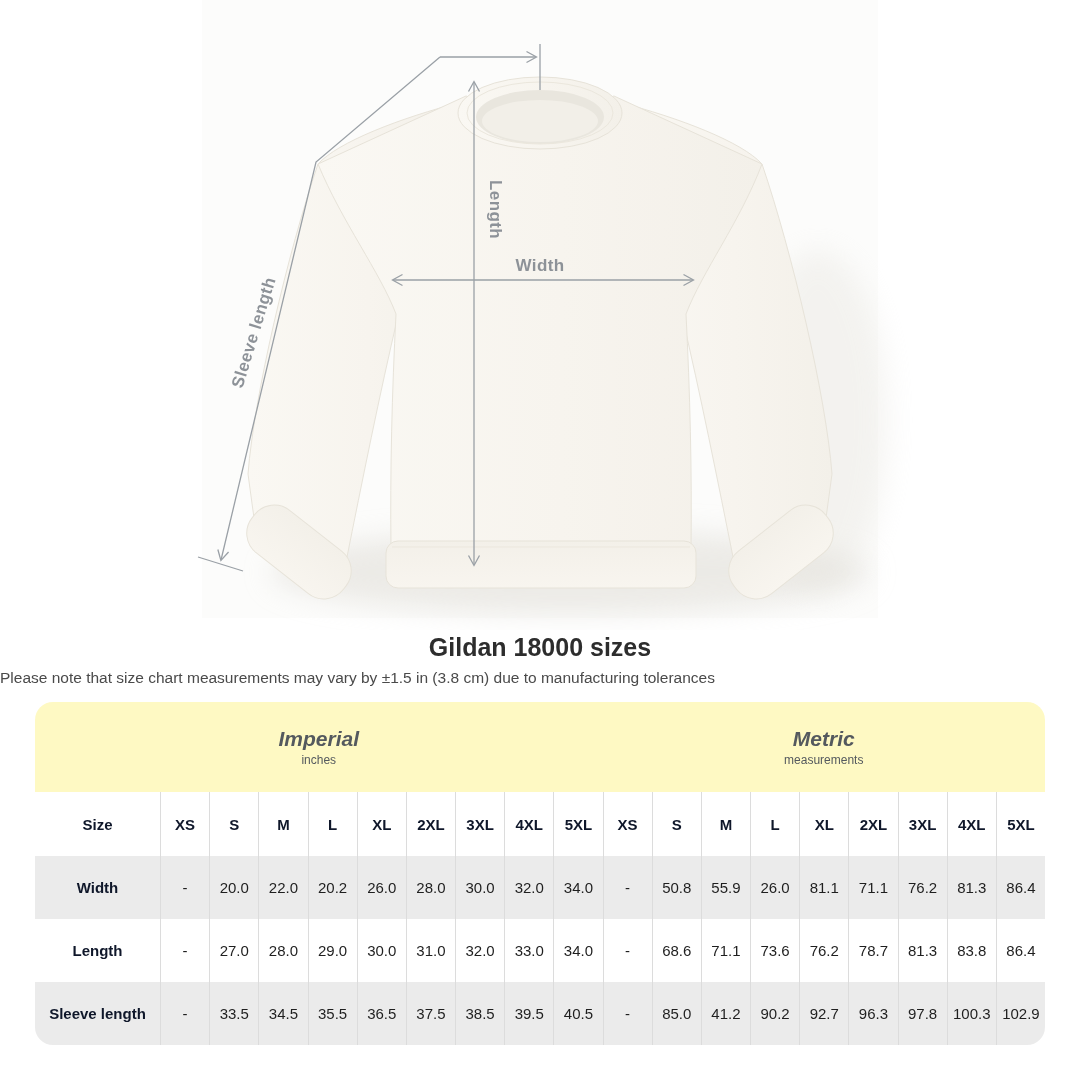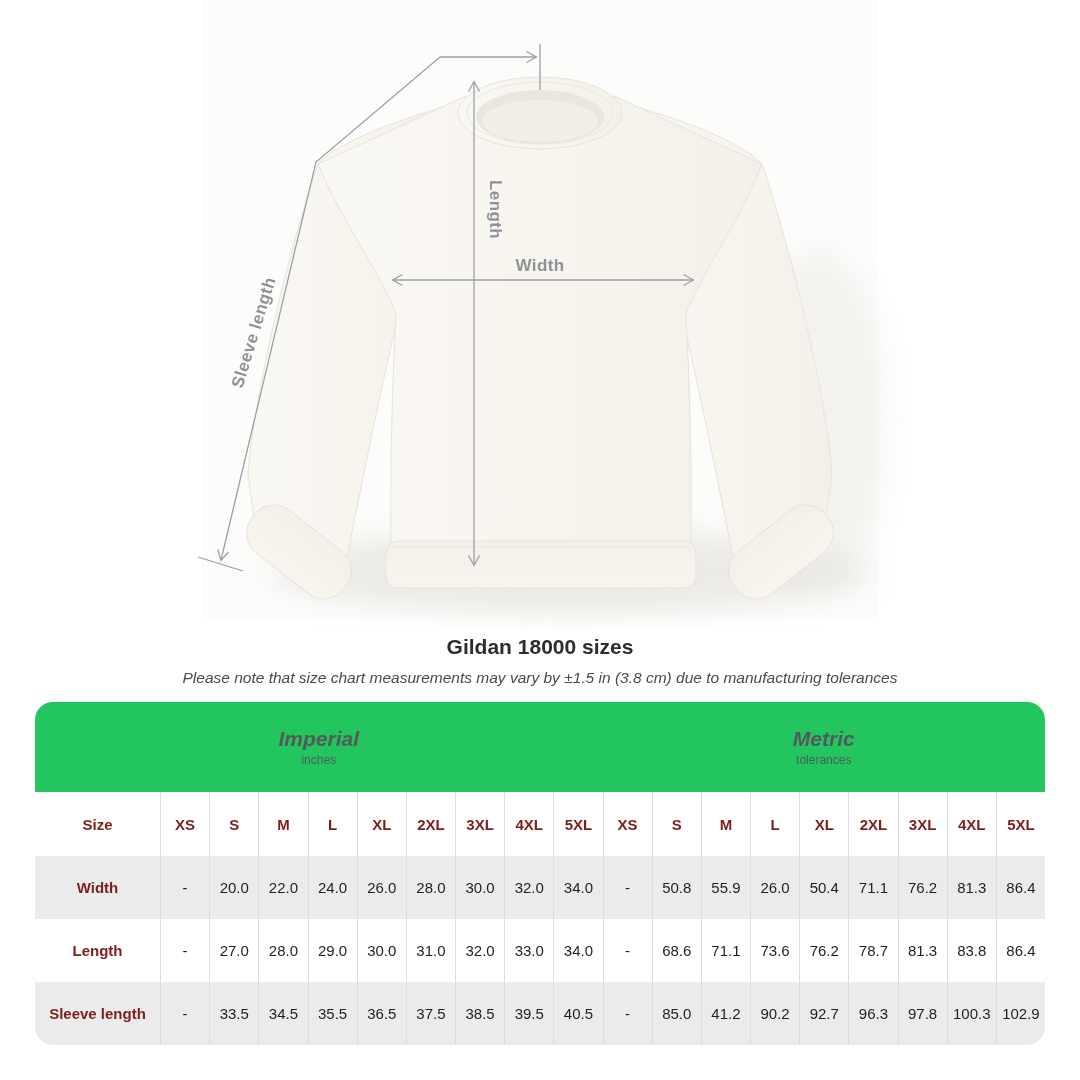--- a/index.html
+++ b/index.html
@@ -15,7 +15,7 @@
   
   .page-title{
     margin:2px 0 0;text-align:center;
-    font-size:21px;font-weight:bold;color:#2d2d2d;line-height:30px;
+    font-size:25px;font-weight:bold;color:#2d2d2d;line-height:30px;
   }
   .page-subtitle{
     margin:6px 0 7px;text-align:center;font-style:italic;

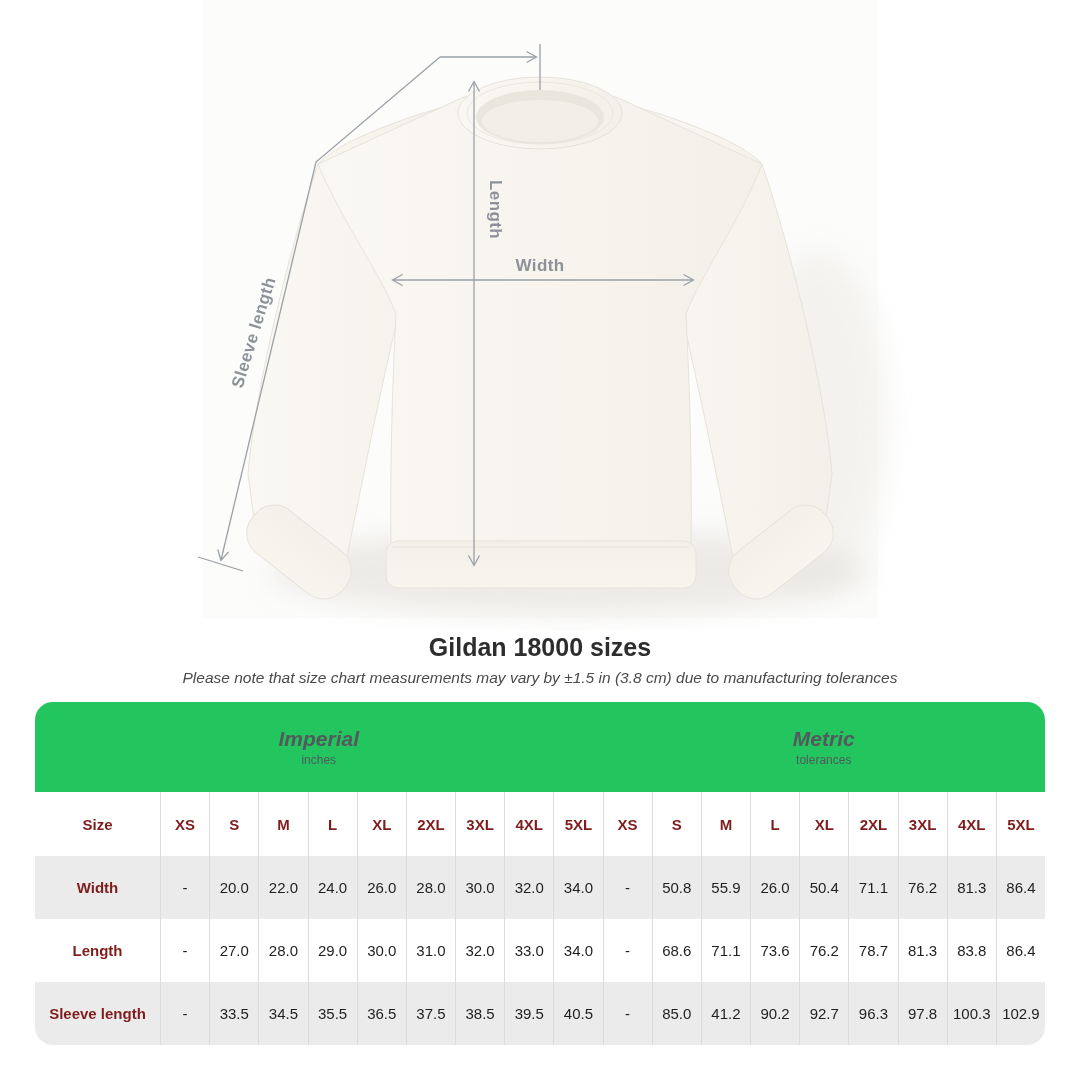--- a/index.html
+++ b/index.html
@@ -18,7 +18,7 @@
     font-size:25px;font-weight:bold;color:#2d2d2d;line-height:30px;
   }
   .page-subtitle{
-    margin:6px 0 7px;text-align:center;font-style:italic;
+    margin:6px 0 7px;text-align:left;
     font-size:15.5px;color:#4a4a4a;line-height:20px;
   }
   

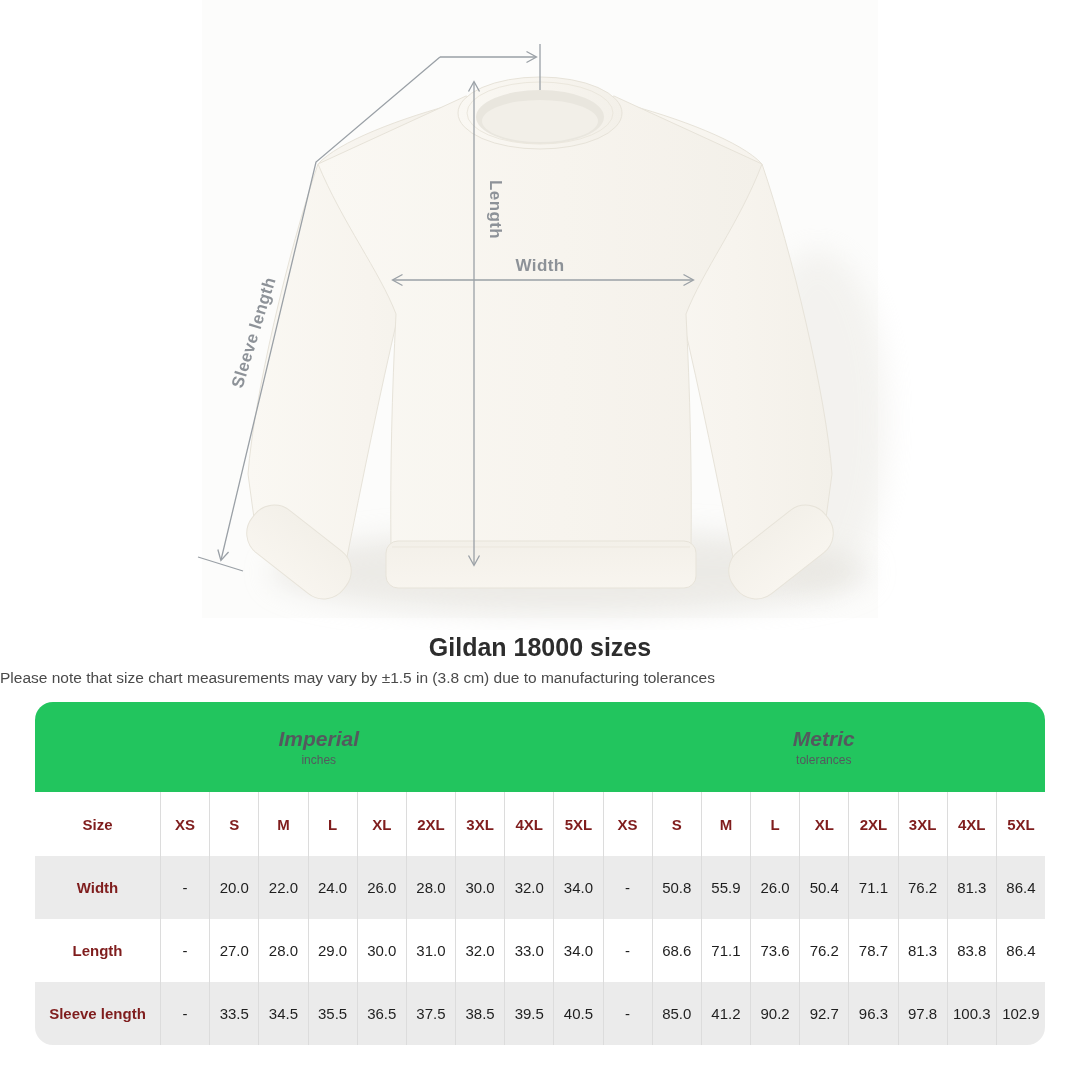--- a/index.html
+++ b/index.html
@@ -30,7 +30,7 @@
     font-size:15px;
   }
   .band{
-    height:90px;background:#22c55e;
+    height:90px;background:#fef9c3;
     display:flex;flex-direction:column;align-items:center;justify-content:center;gap:2px;
   }
   .band-1{grid-column:1 / 11;}

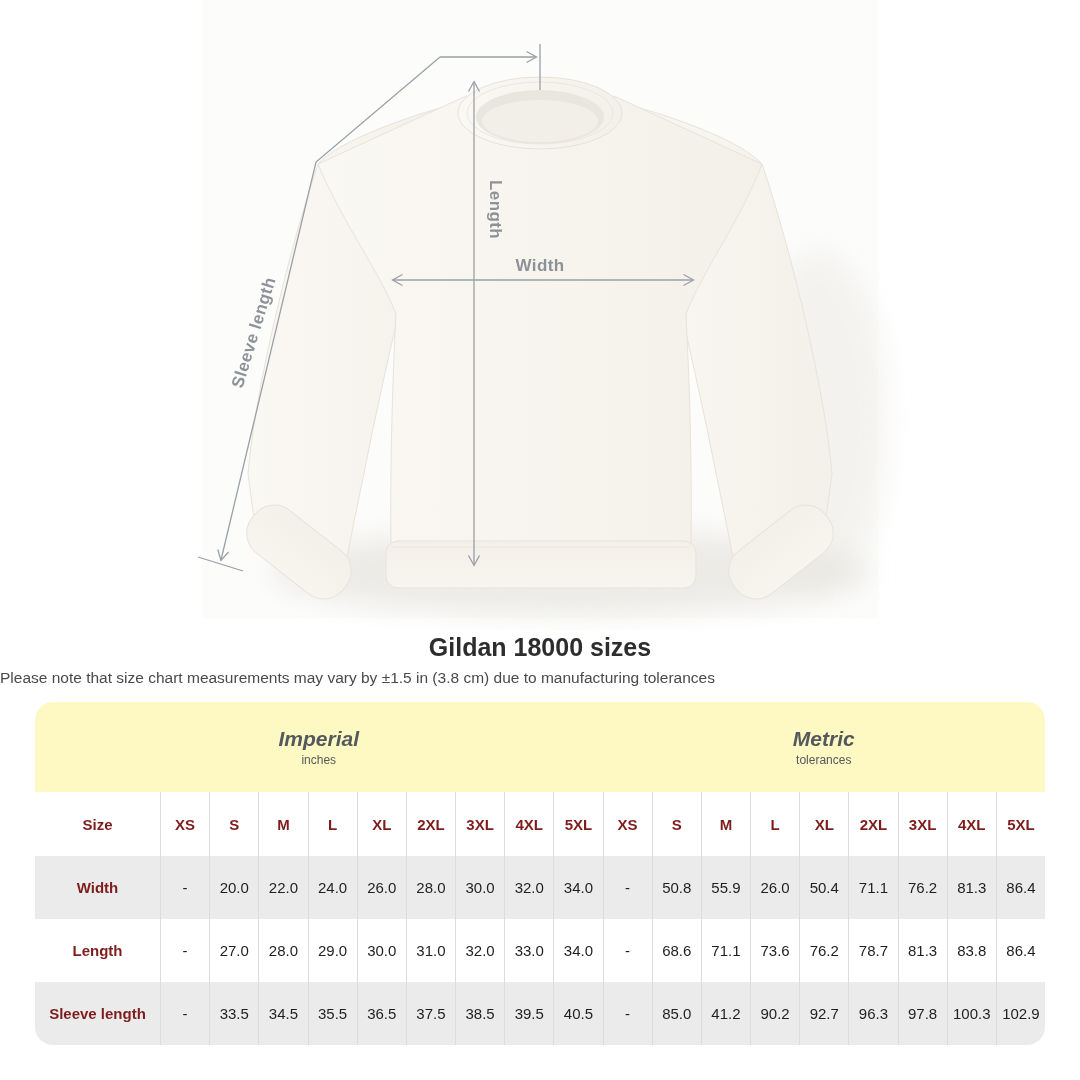--- a/index.html
+++ b/index.html
@@ -121,7 +121,7 @@
   </div>
   <div class="band band-2">
     <span class="g-label">Metric</span>
-    <span class="g-unit">tolerances</span>
+    <span class="g-unit">measurements</span>
   </div>
 
   <div class="hc lab">Size</div>

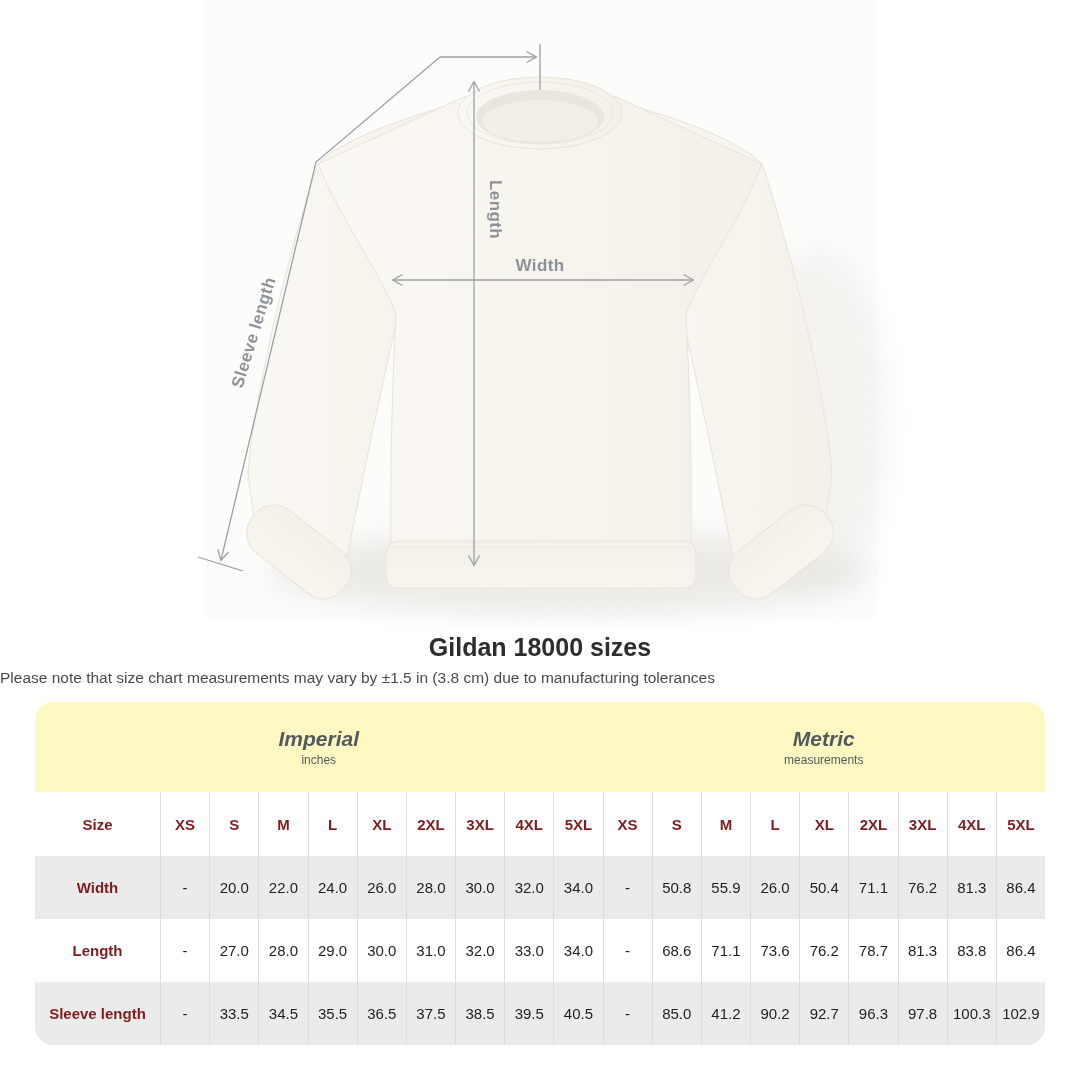--- a/index.html
+++ b/index.html
@@ -45,7 +45,7 @@
   .dc{height:63px;color:#1f1f1f;}
   .alt{background:#ebebeb;}
   .sep{border-left:1px solid #dcdcdc;}
-  .lab{font-weight:bold;color:#7f1d1d;}
+  .lab{font-weight:bold;color:#0f172a;}
 </style>
 </head>
 <body>

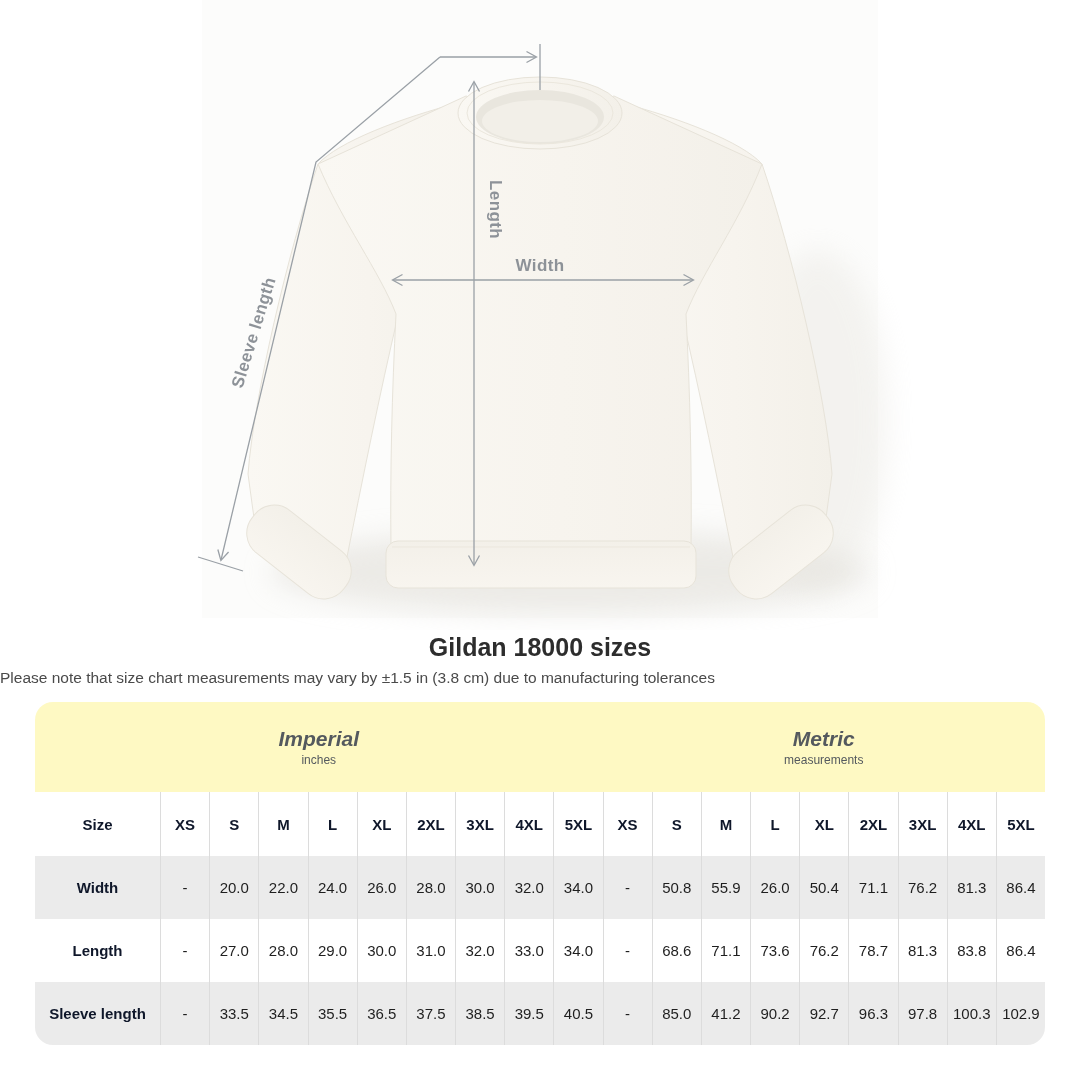--- a/index.html
+++ b/index.html
@@ -148,7 +148,7 @@
   <div class="dc alt sep">-</div>
   <div class="dc alt sep">20.0</div>
   <div class="dc alt sep">22.0</div>
-  <div class="dc alt sep">24.0</div>
+  <div class="dc alt sep">20.2</div>
   <div class="dc alt sep">26.0</div>
   <div class="dc alt sep">28.0</div>
   <div class="dc alt sep">30.0</div>

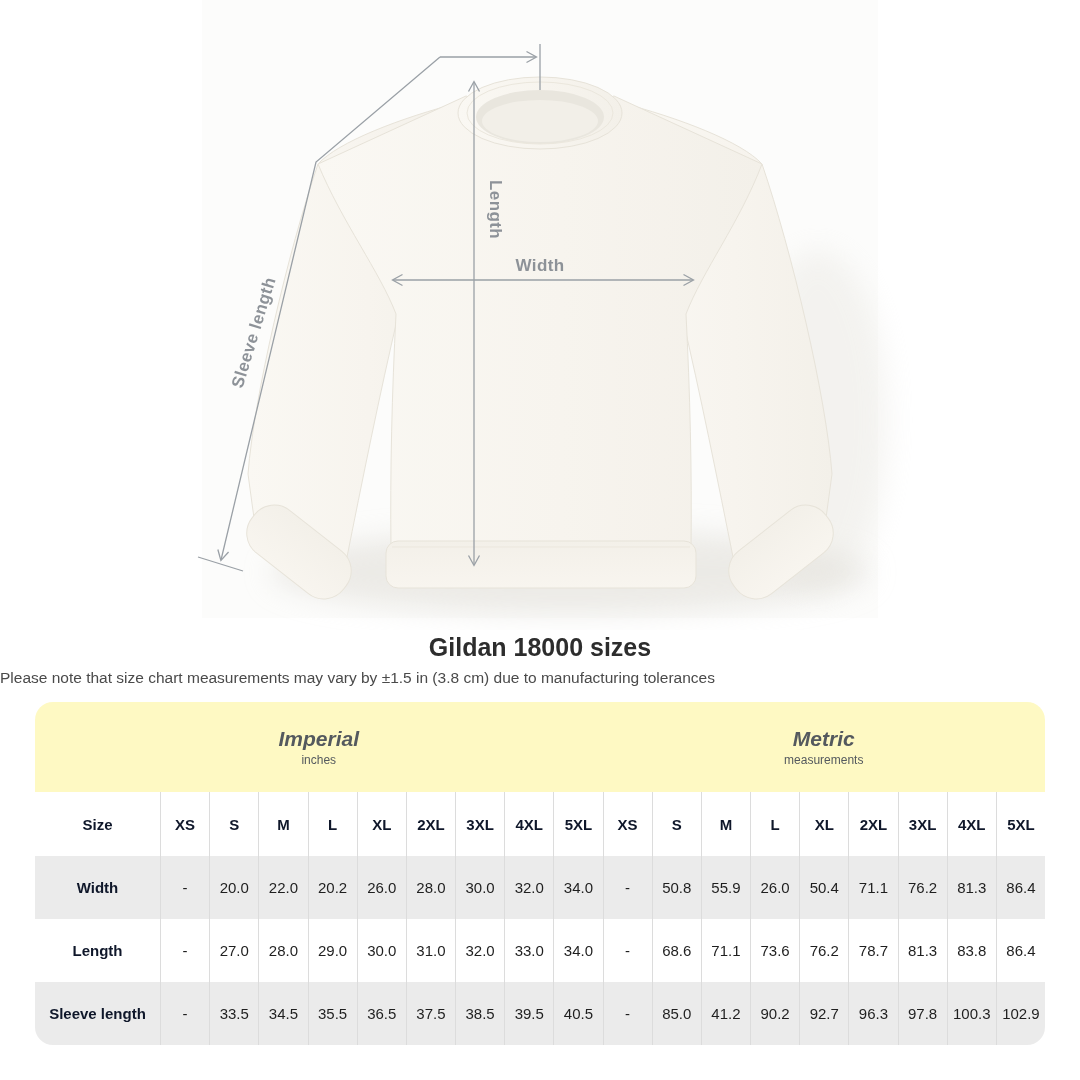--- a/index.html
+++ b/index.html
@@ -158,7 +158,7 @@
   <div class="dc alt sep">50.8</div>
   <div class="dc alt sep">55.9</div>
   <div class="dc alt sep">26.0</div>
-  <div class="dc alt sep">50.4</div>
+  <div class="dc alt sep">81.1</div>
   <div class="dc alt sep">71.1</div>
   <div class="dc alt sep">76.2</div>
   <div class="dc alt sep">81.3</div>

